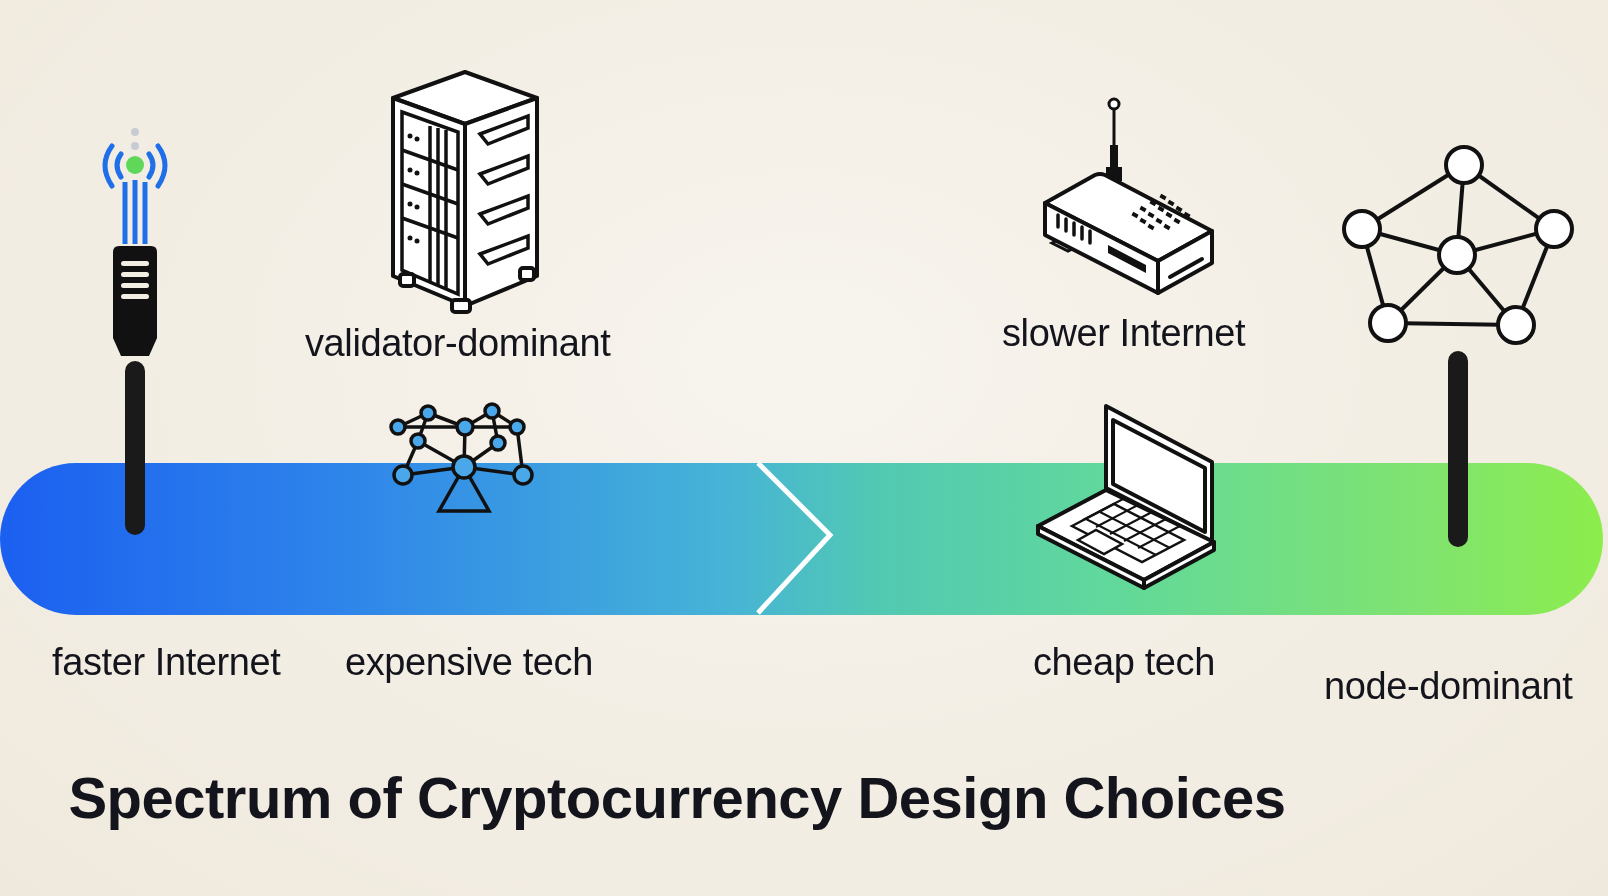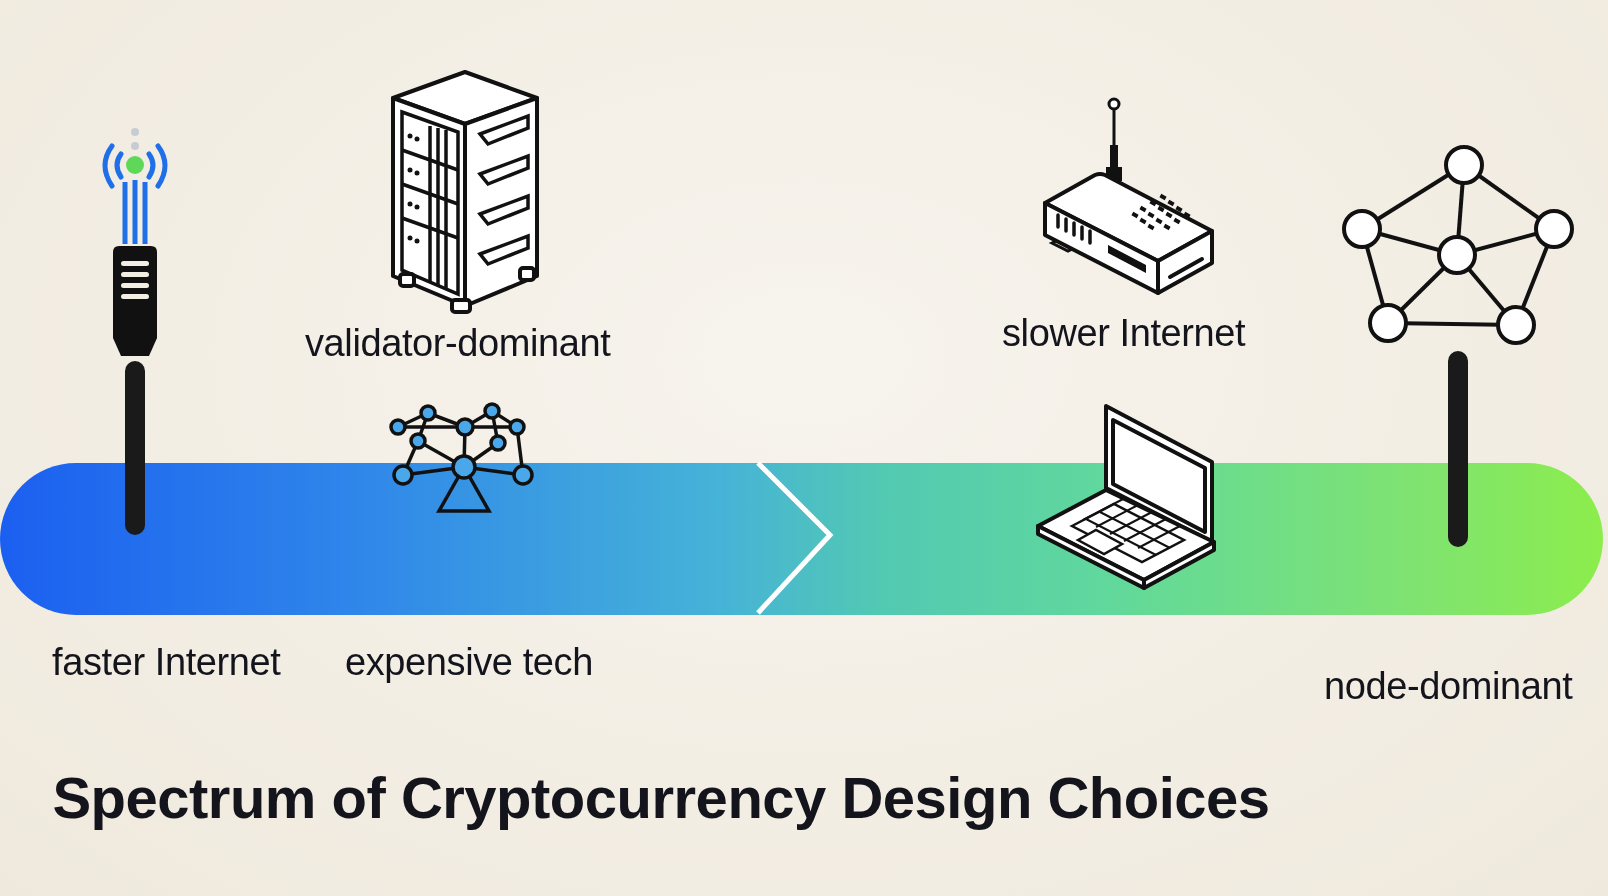--- a/index.html
+++ b/index.html
@@ -262,6 +262,7 @@
 
   <div class="label" style="left:10px; top:641px;margin-left:42px;">faster Internet</div>
   <div class="label" style="left:334px; top:641px;margin-left:11px;">expensive tech</div>
+  <div class="label" style="left:1033px; top:641px;">cheap tech</div>
   <div class="label" style="left:1324px; top:641px;margin-top:24px;">node-dominant</div>
 
   <div class="title">Spectrum of Cryptocurrency Design Choices</div>

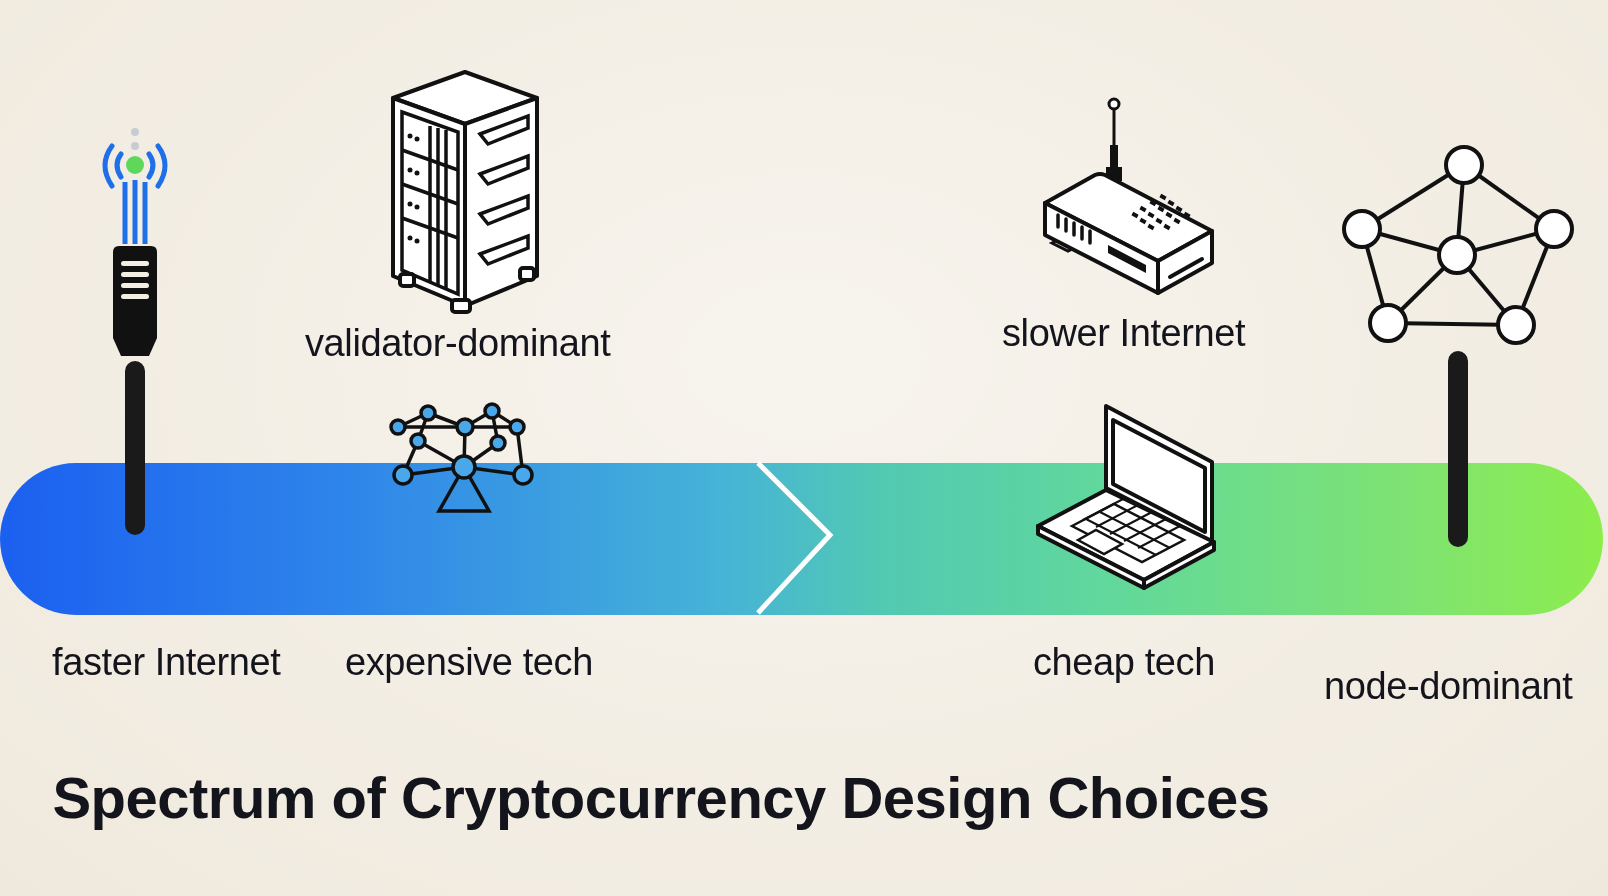--- a/index.html
+++ b/index.html
@@ -27,7 +27,7 @@
     }
     .title {
       position: absolute;
-      left: 0; width: 1322px; top: 764px;
+      left: 16px; width: 1322px; top: 764px;
       text-align: center;
       font-size: 58px;
       font-weight: 700;

